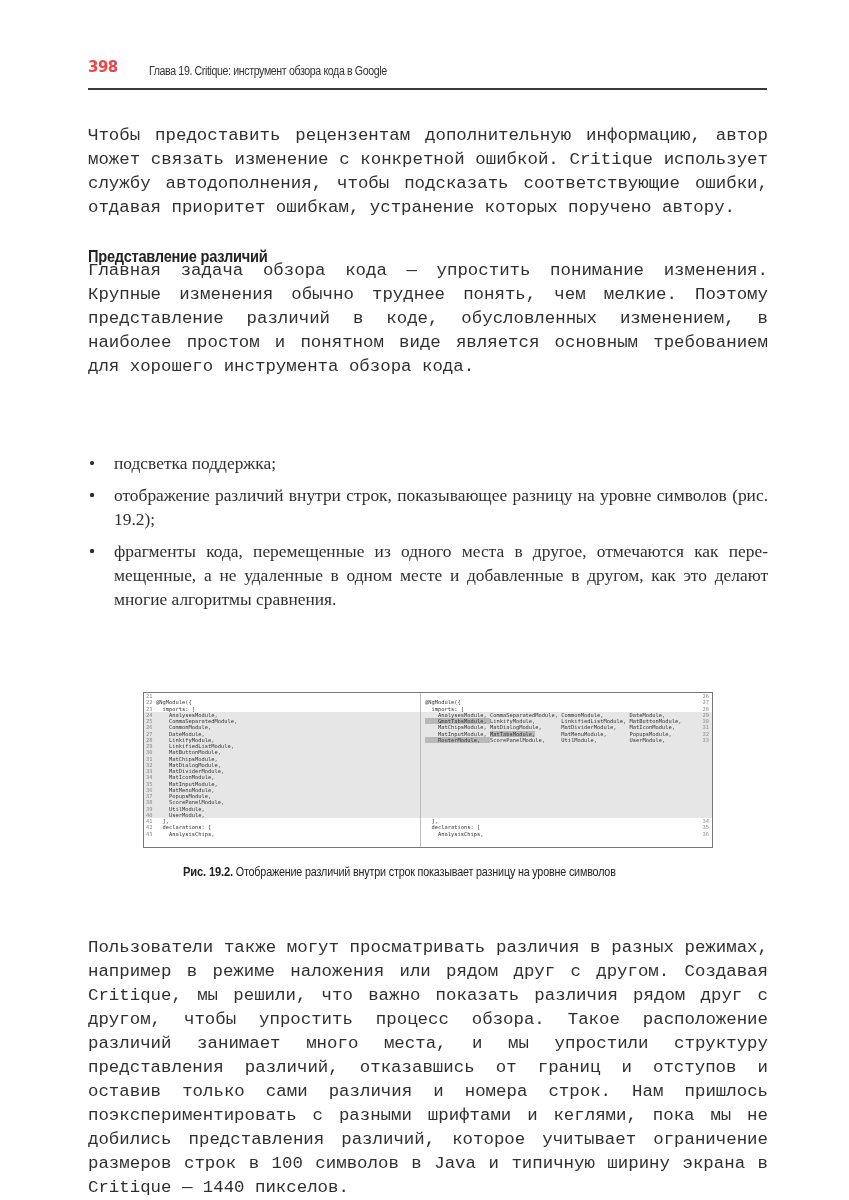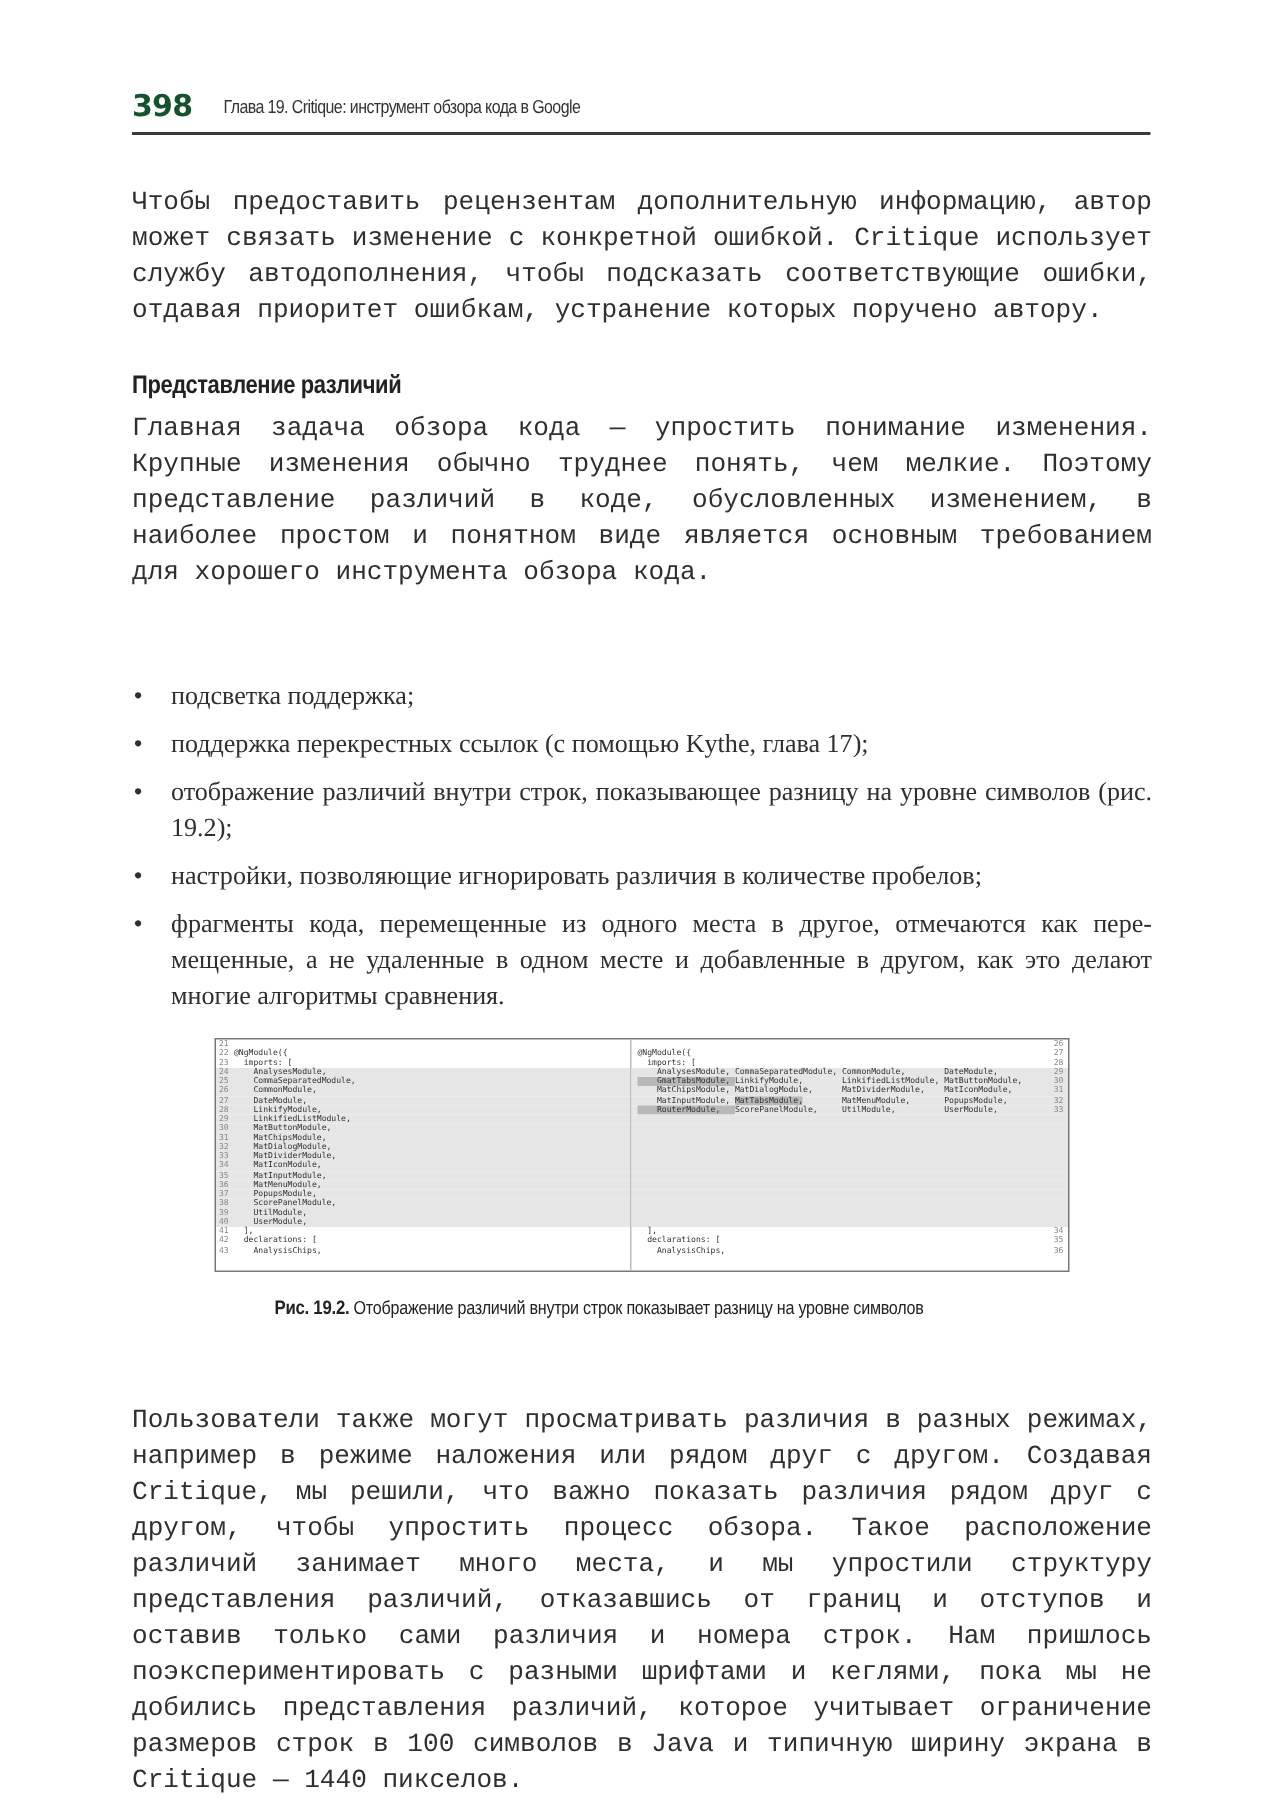--- a/index.html
+++ b/index.html
@@ -7,7 +7,7 @@
     .page { position: absolute; left: 0; top: 0; width: 849px; height: 1200px; background: #fff; color: #2b2b2b; }
 
     .header { position: absolute; left: 88px; top: 58px; width: 679px; height: 30px; border-bottom: 2px solid #3a3a3a; }
-    .page-num { position: absolute; left: 0; top: 0; font-family: "DejaVu Sans", sans-serif; font-weight: bold; font-size: 20px; letter-spacing: -0.5px; color: #14532d; }
+    .page-num { position: absolute; left: 0; top: 0; font-family: "DejaVu Sans", sans-serif; font-weight: bold; font-size: 15px; letter-spacing: -0.5px; color: #ef4444; }
     .running-head { position: absolute; left: 61px; top: 6px; font-family: "Liberation Sans", sans-serif; font-size: 12.5px; letter-spacing: -0.45px; color: #333; transform: scaleX(0.85); transform-origin: left center; white-space: nowrap; }
 
     .body-text { position: absolute; left: 88px; width: 680px; font-family: Liberation Mono, monospace; font-size: 17.4px; line-height: 24px; color: #2f2f2f; text-align: justify; text-align-last: left; }

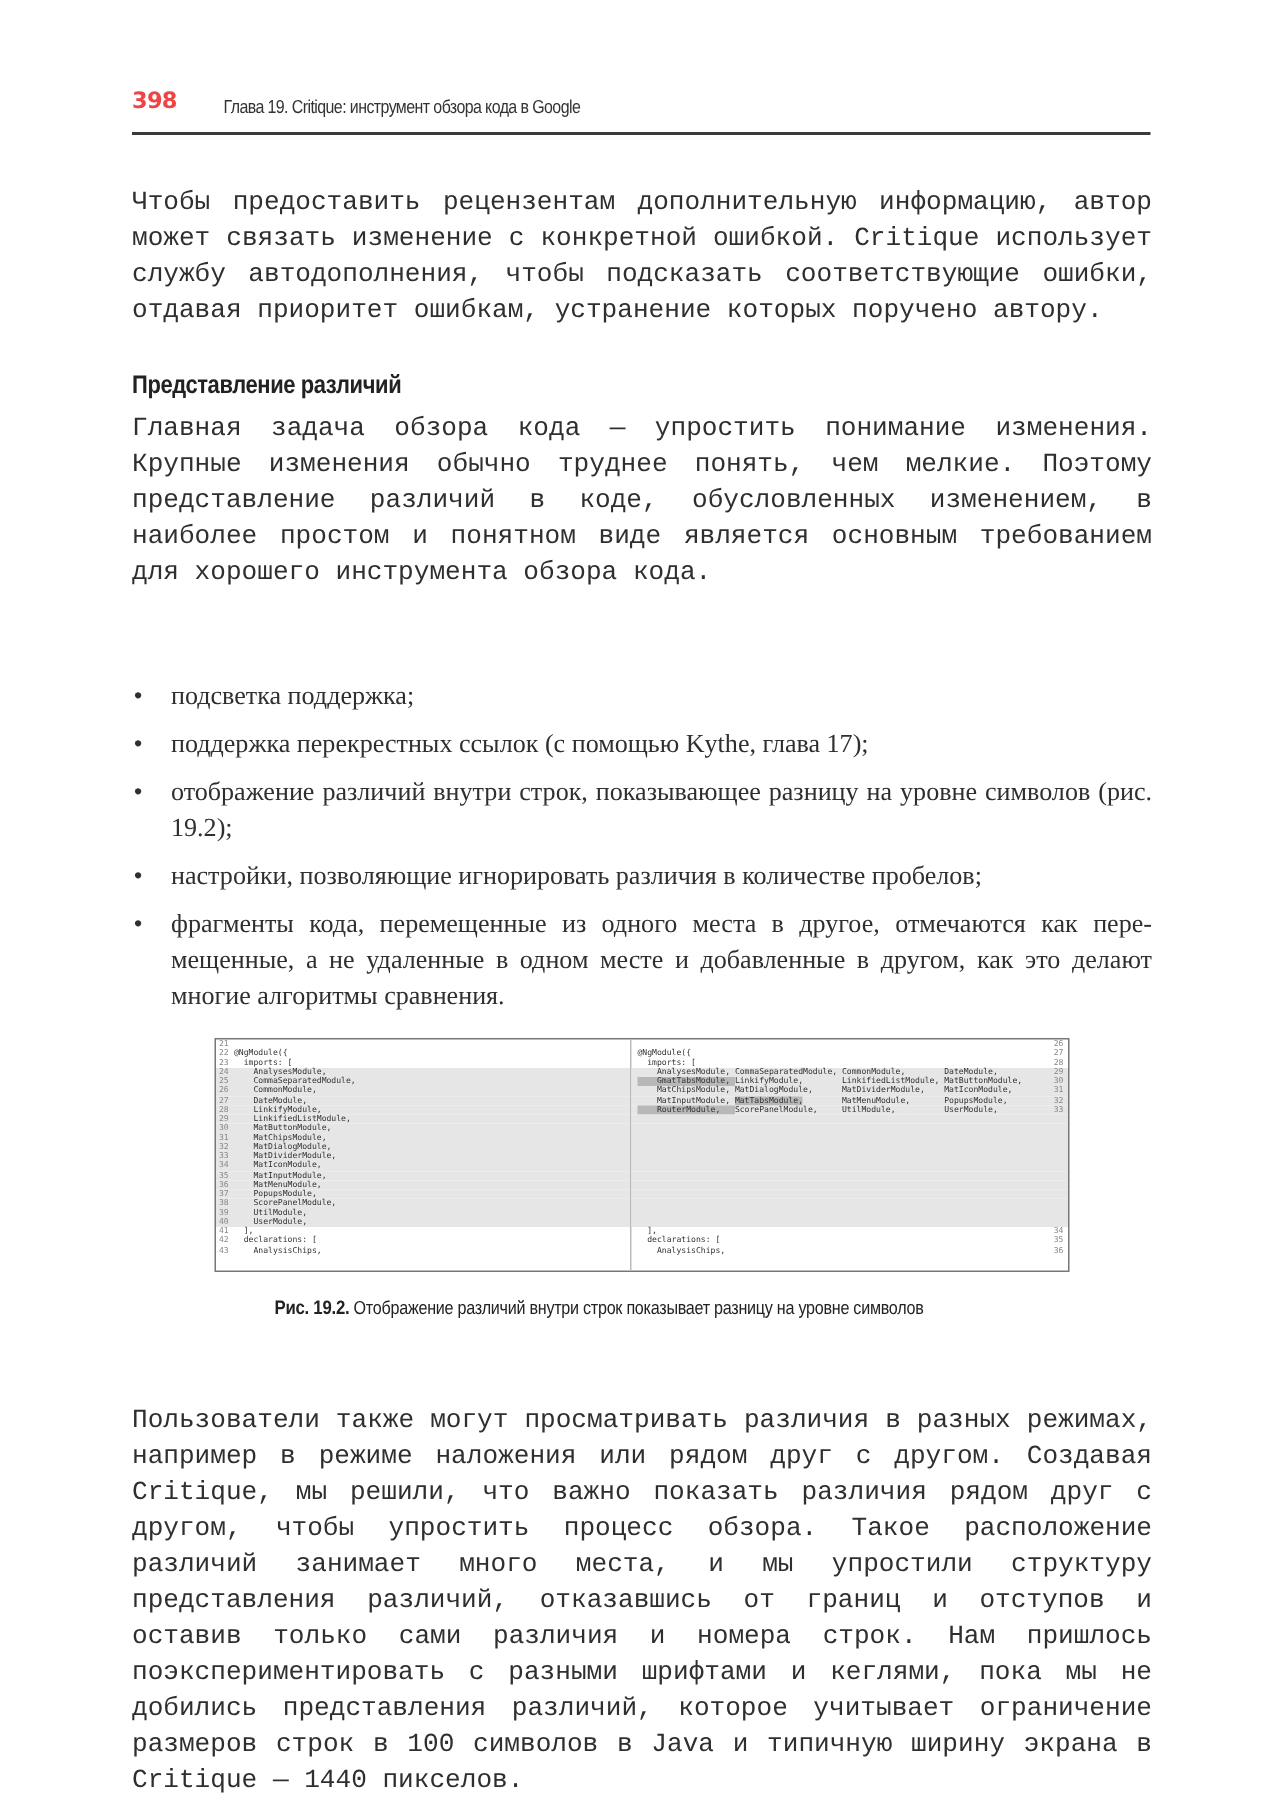--- a/index.html
+++ b/index.html
@@ -13,7 +13,7 @@
     .body-text { position: absolute; left: 88px; width: 680px; font-family: Liberation Mono, monospace; font-size: 17.4px; line-height: 24px; color: #2f2f2f; text-align: justify; text-align-last: left; }
     .p1 { top: 124px; }
     .h2 { position: absolute; left: 88px; top: 247px; font-family: "Liberation Sans", sans-serif; font-weight: bold; font-size: 17px; color: #222; transform: scaleX(0.86); transform-origin: left center; white-space: nowrap; letter-spacing: -0.3px; }
-    .p2 { top: 275px; }
+    .p2 { top: 259px; }
     .p3 { top: 375px; }
 
     .bullets { position: absolute; left: 88px; top: 451px; width: 680px; margin: 0; padding: 0; list-style: none; font-family: "Liberation Serif", serif; font-size: 17.4px; line-height: 24px; color: #2f2f2f; }

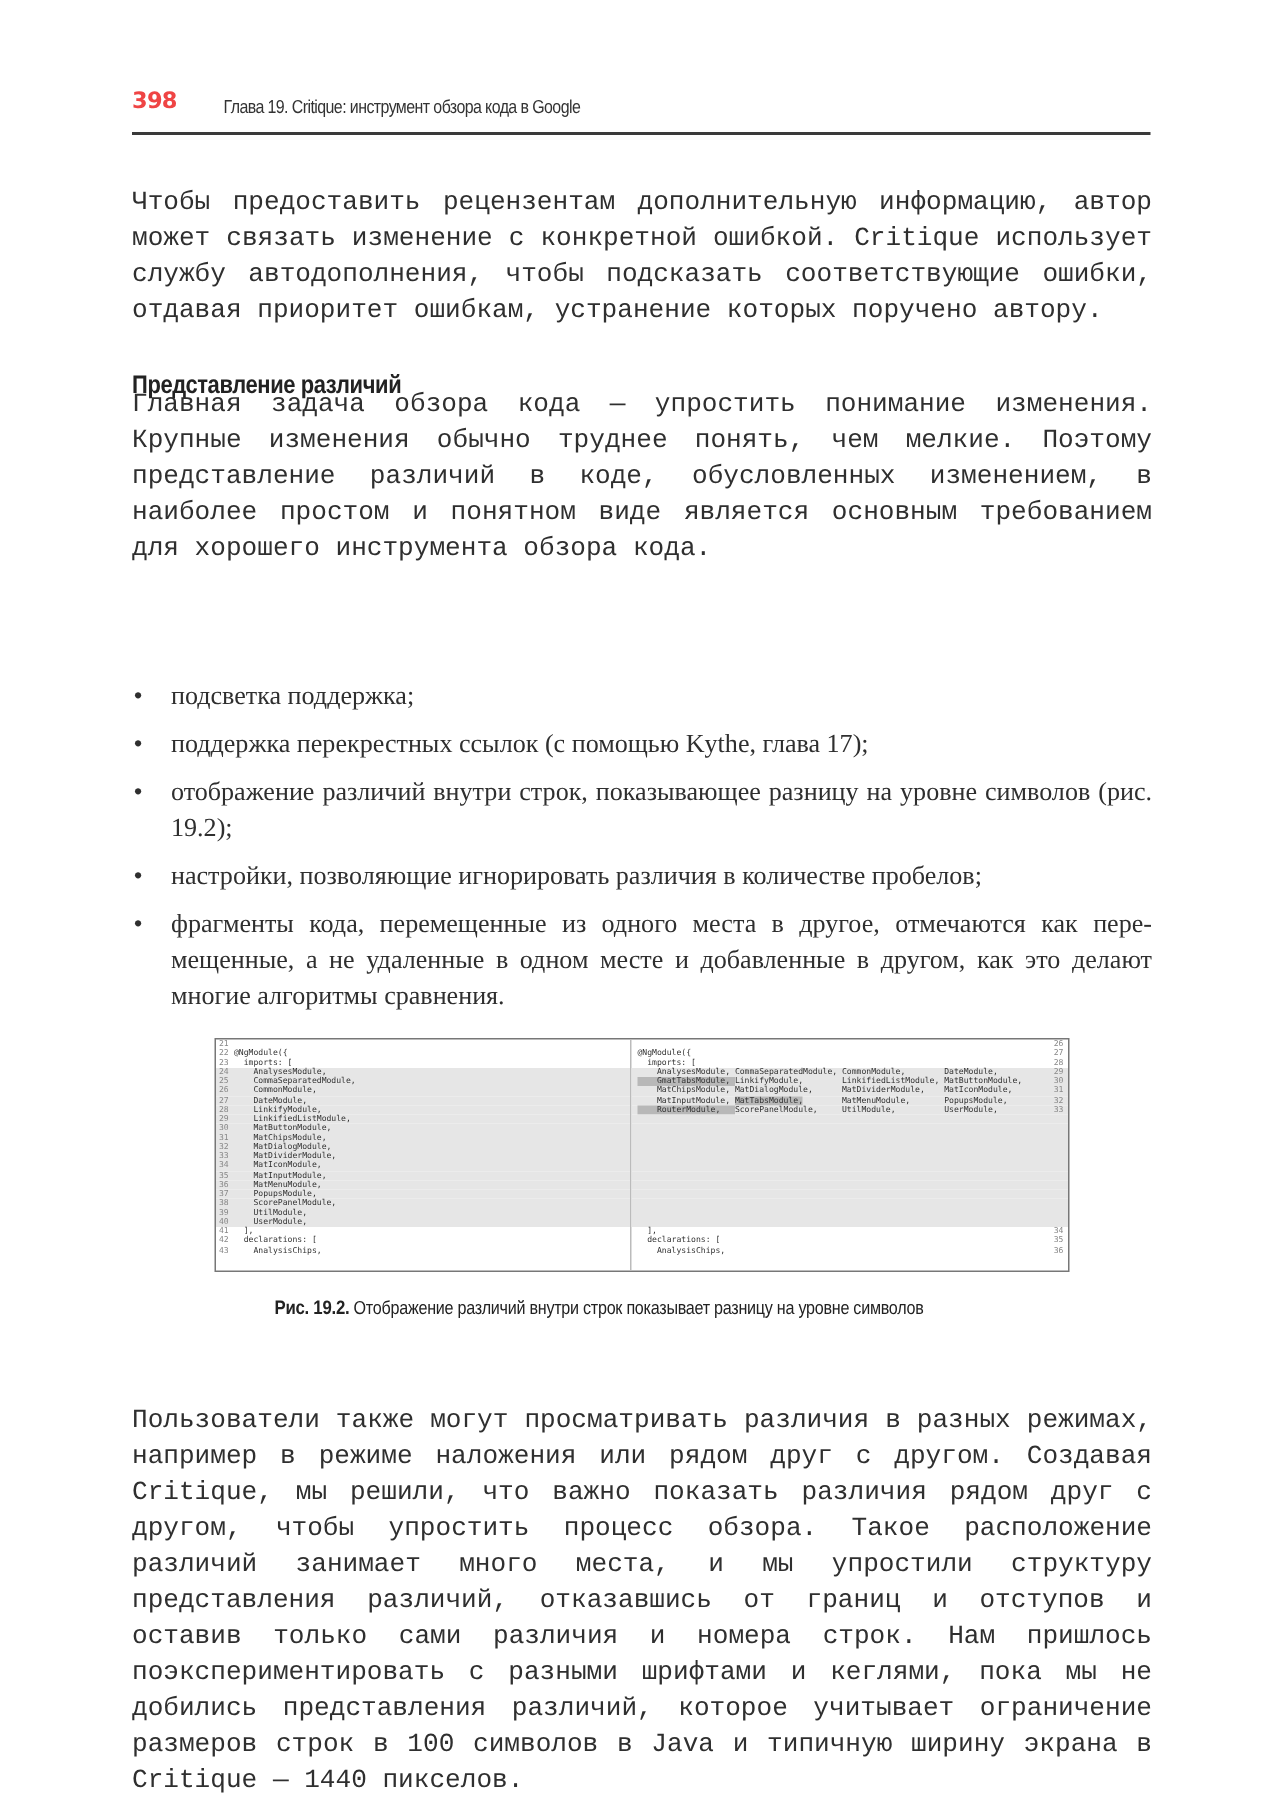--- a/index.html
+++ b/index.html
@@ -54,7 +54,7 @@
 
   <ul class="bullets">
     <li><span class="dot">•</span><span>подсветка поддержка;</span></li>
-    <li><span class="dot">•</span><span>поддержка перекрестных ссылок (с помощью Kythe, глава 17);</span></li>
+    <li><span class="dot">•</span></li>
     <li><span class="dot">•</span><span>отображение различий внутри строк, показывающее разницу на уровне символов (рис. 19.2);</span></li>
     <li><span class="dot">•</span><span>настройки, позволяющие игнорировать различия в количестве пробелов;</span></li>
     <li><span class="dot">•</span><span>фрагменты кода, перемещенные из одного места в другое, отмечаются как пере­мещенные, а не удаленные в одном месте и добавленные в другом, как это делают многие алгоритмы сравнения.</span></li>

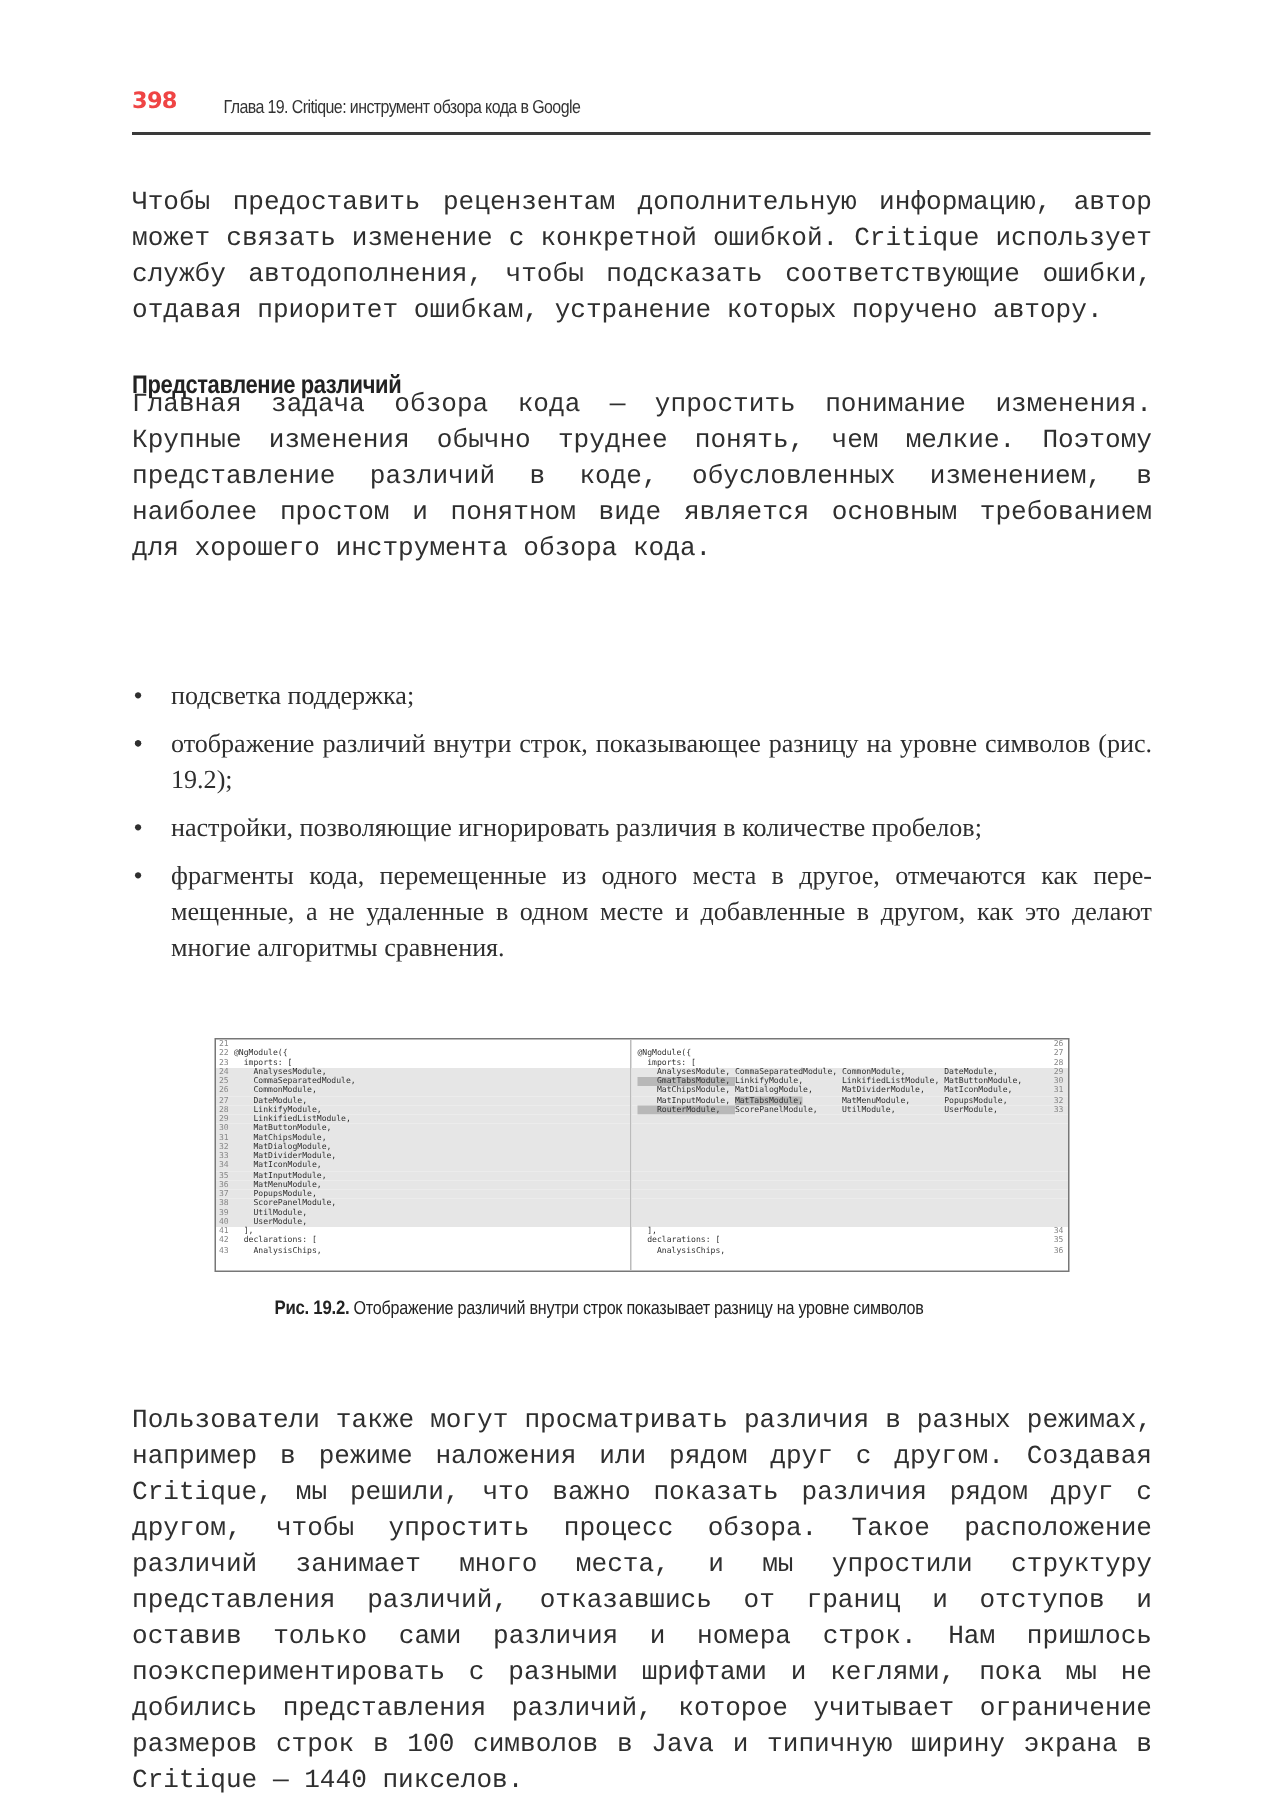--- a/index.html
+++ b/index.html
@@ -56,7 +56,7 @@
     <li><span class="dot">•</span><span>подсветка поддержка;</span></li>
     <li><span class="dot">•</span></li>
     <li><span class="dot">•</span><span>отображение различий внутри строк, показывающее разницу на уровне символов (рис. 19.2);</span></li>
-    <li><span class="dot">•</span><span>настройки, позволяющие игнорировать различия в количестве пробелов;</span></li>
+    <li><span class="dot">•</span></li>
     <li><span class="dot">•</span><span>фрагменты кода, перемещенные из одного места в другое, отмечаются как пере­мещенные, а не удаленные в одном месте и добавленные в другом, как это делают многие алгоритмы сравнения.</span></li>
   </ul>
 

